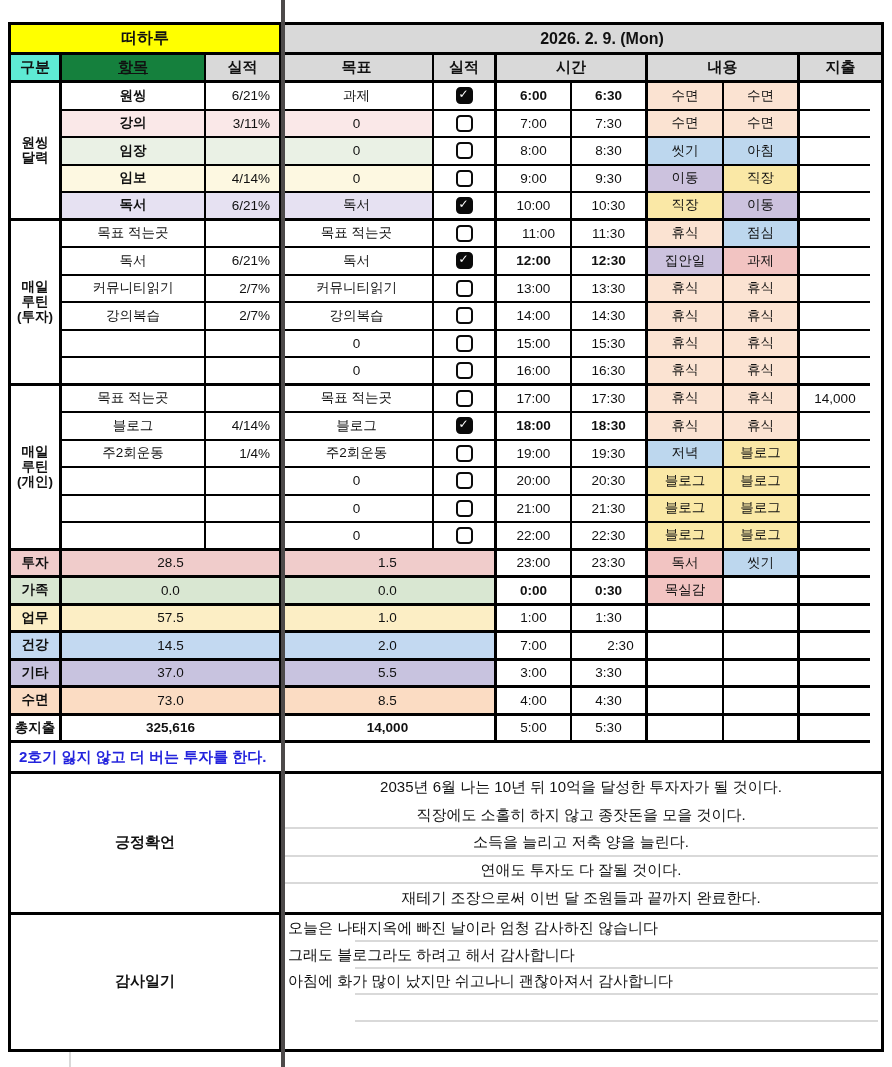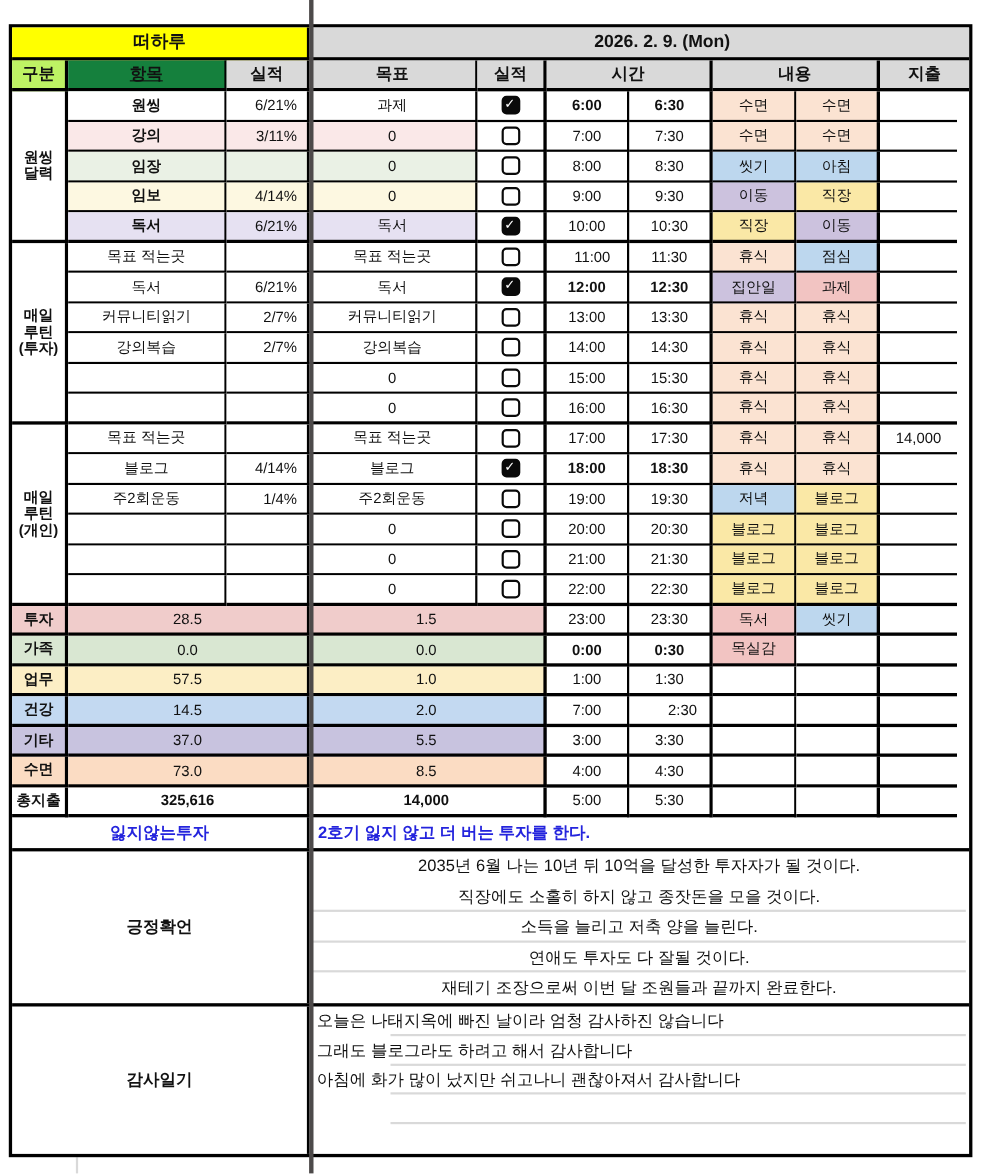--- a/index.html
+++ b/index.html
@@ -63,7 +63,7 @@
     </div>
 
     <div class="header-row" id="headerRow">
-      <div class="cell thick-r" style="background: #bef264;">구분</div>
+      <div class="cell thick-r" style="background: #5eead4;">구분</div>
       <div class="cell" style="background: #15803d; text-decoration: underline;">항목</div>
       <div class="cell" style="background: rgb(217, 217, 217);">실적</div>
       <div class="cell" style="background: rgb(217, 217, 217);">목표</div>

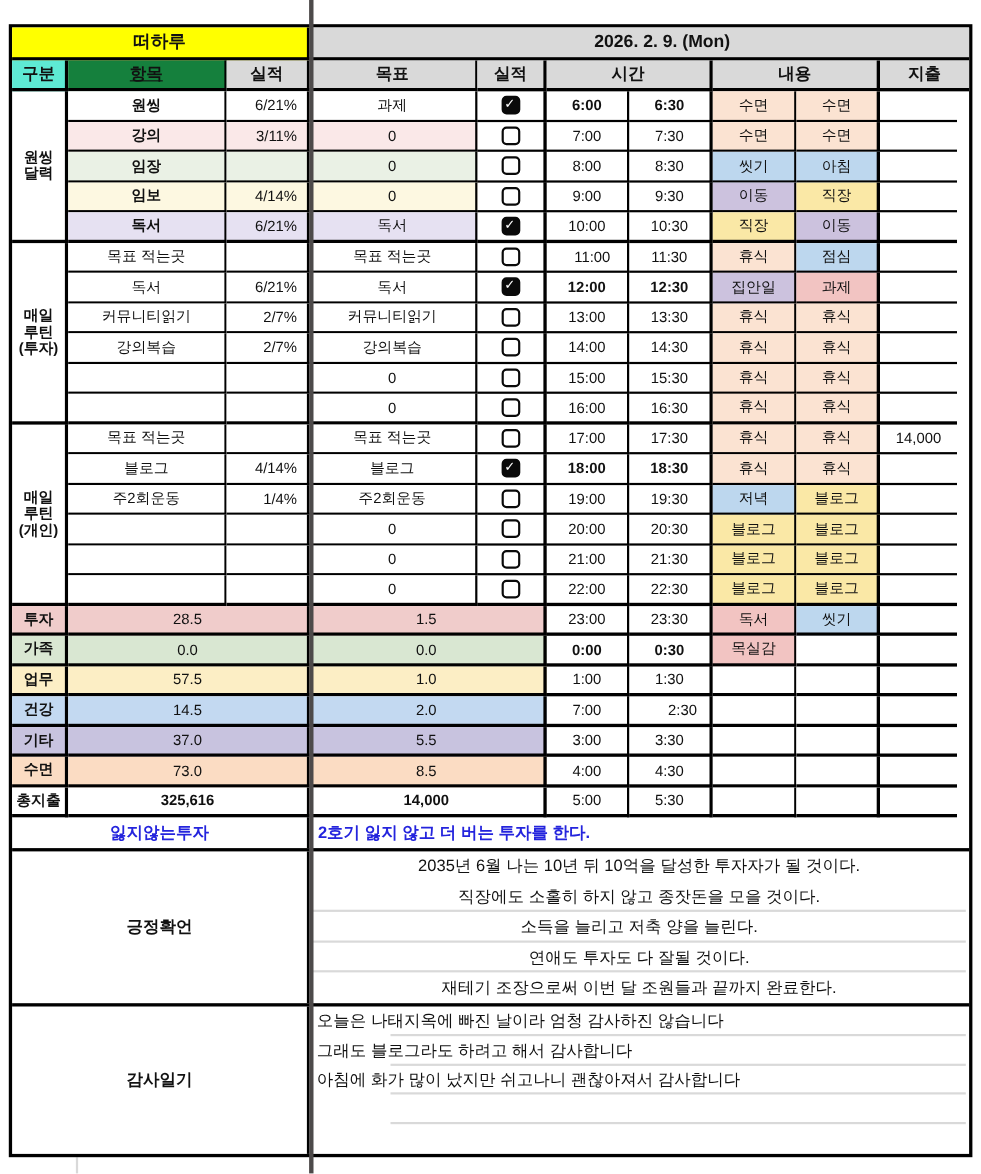--- a/index.html
+++ b/index.html
@@ -334,7 +334,6 @@
       </div>
 
     <div class="motto-row">
-      <div class="cell" id="mottoLeft" style="color: rgb(36, 36, 221);">잃지않는투자</div>
       <div class="cell no-br motto-right" id="mottoRight" style="color: rgb(36, 36, 221);">2호기 잃지 않고 더 버는 투자를 한다.</div>
     </div>
 

